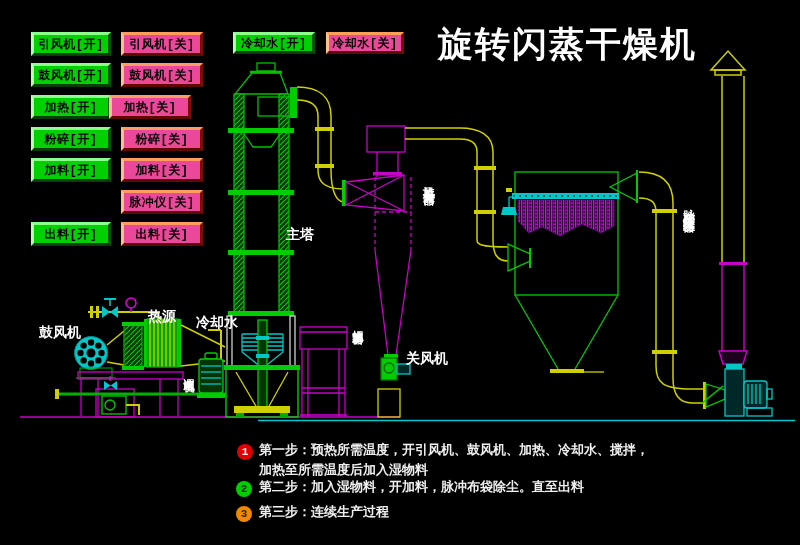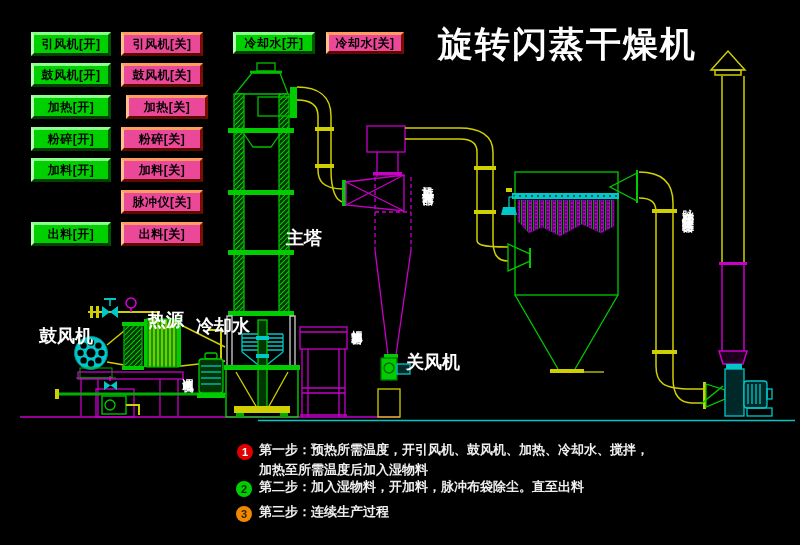--- a/index.html
+++ b/index.html
@@ -4,7 +4,7 @@
 <style>
   html,body{margin:0;padding:0;background:#000;}
   .stage{position:relative;width:800px;height:544px;background:#000;overflow:hidden;
-         font-family:Liberation Sans, sans-serif;}
+         font-family:Liberation Mono, monospace;}
   svg{position:absolute;left:0;top:0;}
   .btn{position:absolute;display:flex;align-items:center;justify-content:center;
        color:#000;font-weight:bold;font-size:12px;letter-spacing:.5px;

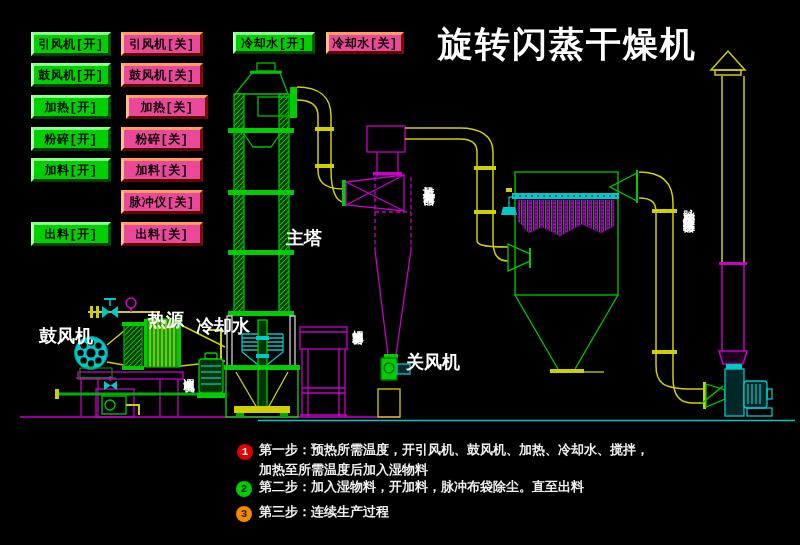--- a/index.html
+++ b/index.html
@@ -269,7 +269,7 @@
   <div class="btn on" style="left:31px;top:63px;width:80px;height:24px">鼓风机[开]</div>
   <div class="btn off" style="left:121px;top:63px;width:82px;height:24px">鼓风机[关]</div>
   <div class="btn on" style="left:31px;top:95px;width:80px;height:24px">加热[开]</div>
-  <div class="btn off" style="left:126px;top:95px;width:82px;height:24px">加热[关]</div>
+  <div class="btn off" style="left:109px;top:95px;width:82px;height:24px">加热[关]</div>
   <div class="btn on" style="left:31px;top:127px;width:80px;height:24px">粉碎[开]</div>
   <div class="btn off" style="left:121px;top:127px;width:82px;height:24px">粉碎[关]</div>
   <div class="btn on" style="left:31px;top:158px;width:80px;height:24px">加料[开]</div>

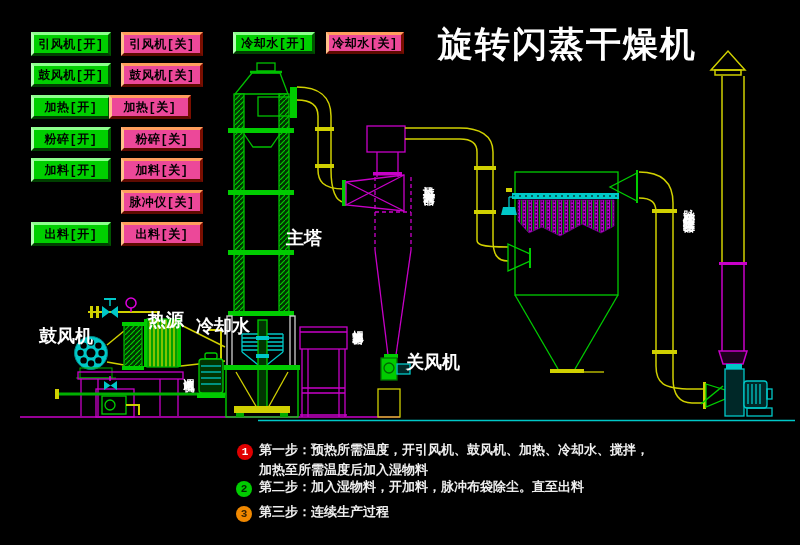--- a/index.html
+++ b/index.html
@@ -13,7 +13,7 @@
   .btn.off{background:#ec4899;border-color:#ff9e5e #7a0e00 #5e0a00 #ffc08a;text-align:right;}
   .title{position:absolute;left:438px;top:21px;color:#fff;font-size:35px;
          font-weight:bold;letter-spacing:2px;white-space:nowrap;}
-  .lbl{position:absolute;color:#fff;font-size:18px;font-weight:bold;white-space:nowrap;}
+  .lbl{position:absolute;color:#fff;font-size:14px;font-weight:bold;white-space:nowrap;}
   .vlbl{position:absolute;color:#fff;font-size:12px;font-weight:bold;
         writing-mode:vertical-rl;text-orientation:upright;letter-spacing:2px;}
   .vlbl.small{font-size:11px;letter-spacing:1px;}

